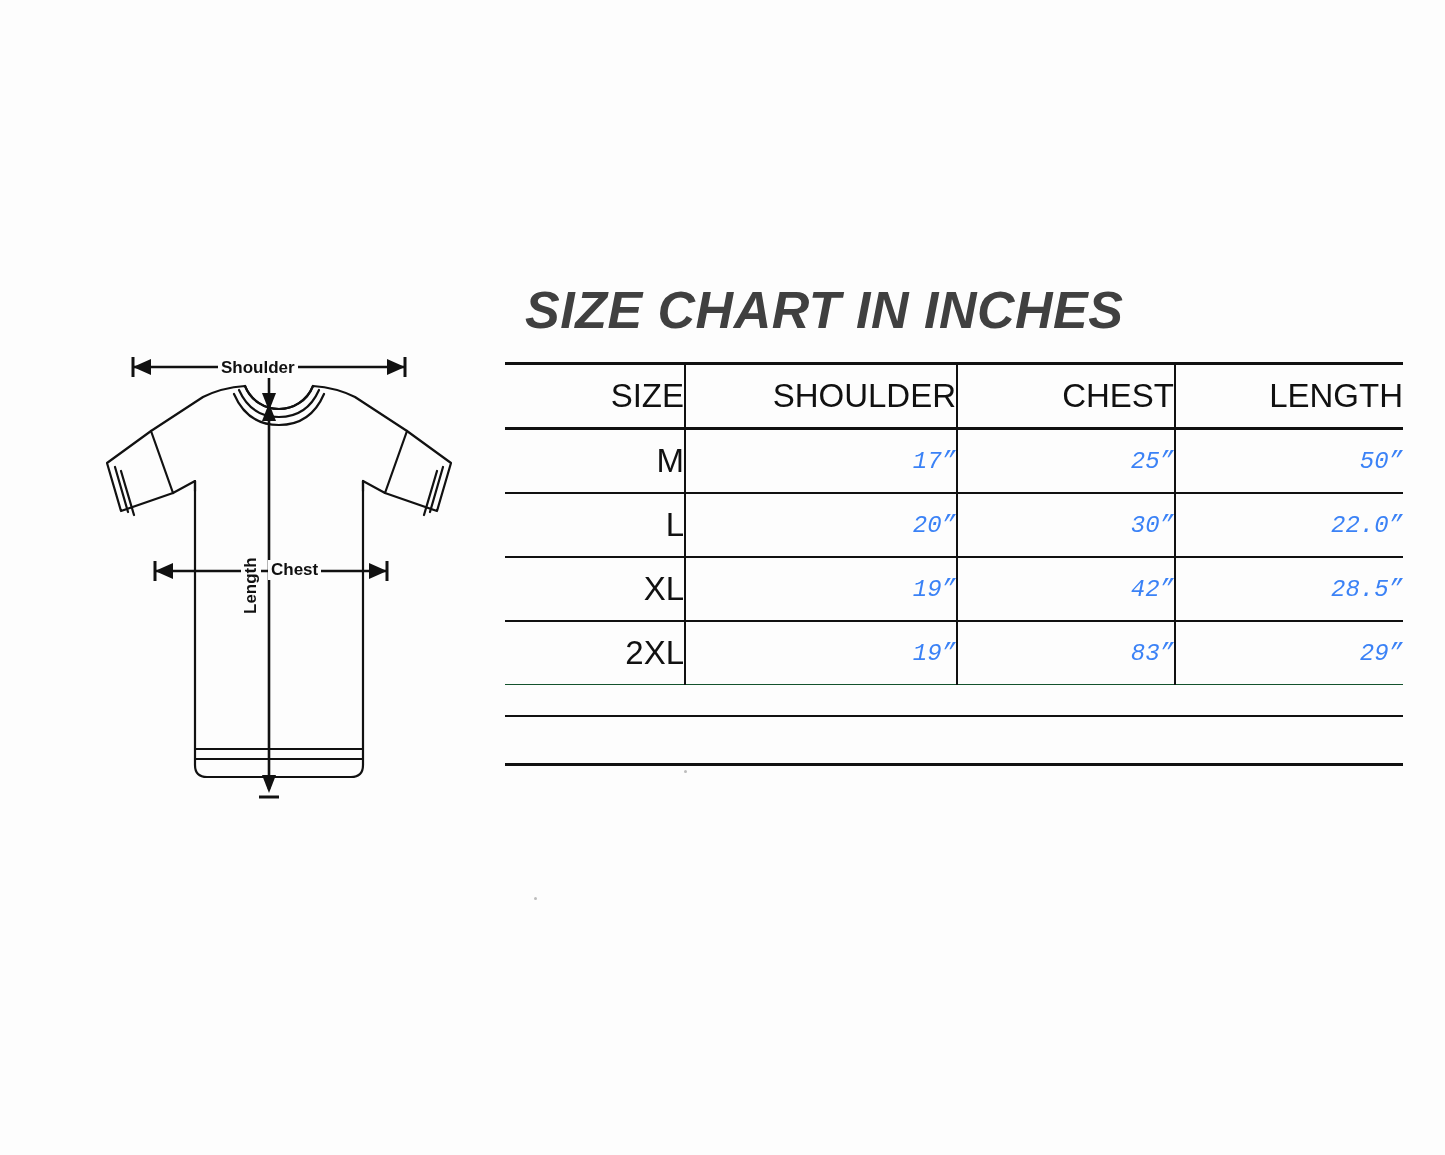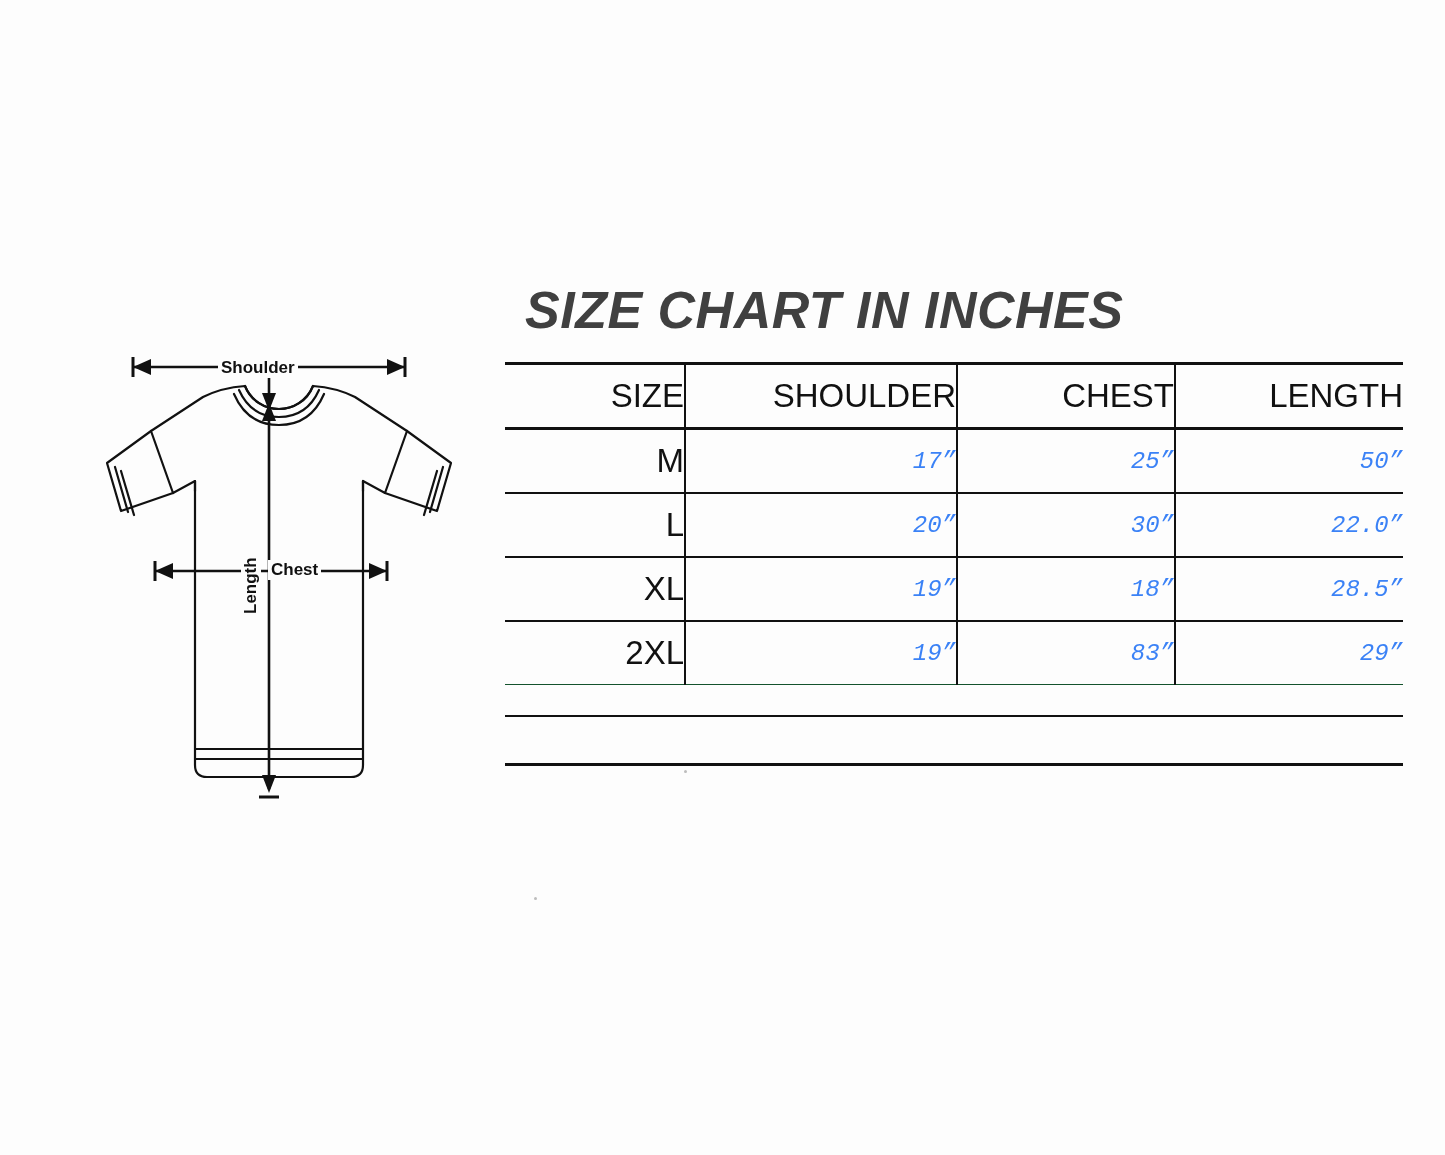--- a/index.html
+++ b/index.html
@@ -302,7 +302,7 @@
             <span class="val-text">19”</span>
           </td>
           <td class="sep">
-            <span class="val-text">18”</span>
+            <span class="val-text">42”</span>
           </td>
           <td class="sep">
             <span class="val-text">28.5”</span>

